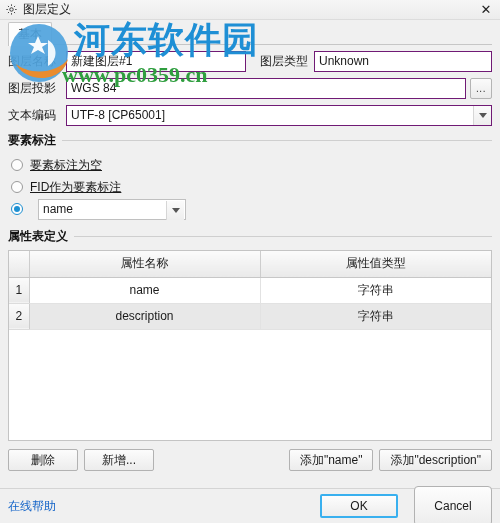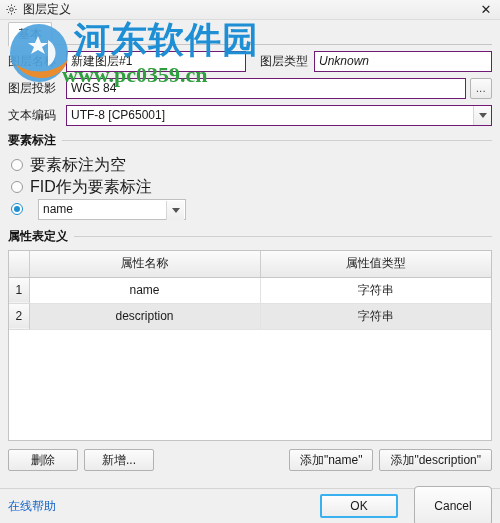--- a/index.html
+++ b/index.html
@@ -110,7 +110,7 @@
     overflow: hidden;
   }
   .field.name { width: 180px; }
-  .field.type { flex: 1 1 auto; font-style: italic; }
+  .field.type { flex: 1 1 auto; }
   .field.proj { flex: 1 1 auto; }
   .field.enc  { flex: 1 1 auto; padding-right: 20px; }
 

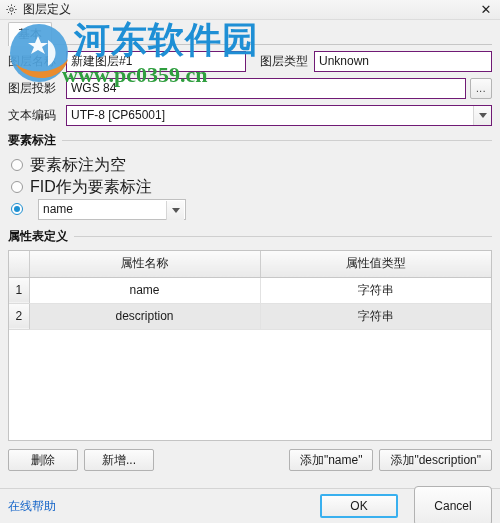--- a/index.html
+++ b/index.html
@@ -191,7 +191,7 @@
     border-radius: 50%;
     background: #1e90d2;
   }
-  .radio-label { font-size: 16px; white-space: nowrap; cursor: pointer; }
+  .radio-label { font-size: 12px; white-space: nowrap; cursor: pointer; text-decoration: underline; }
   .field-combo {
     height: 21px;
     width: 148px;

